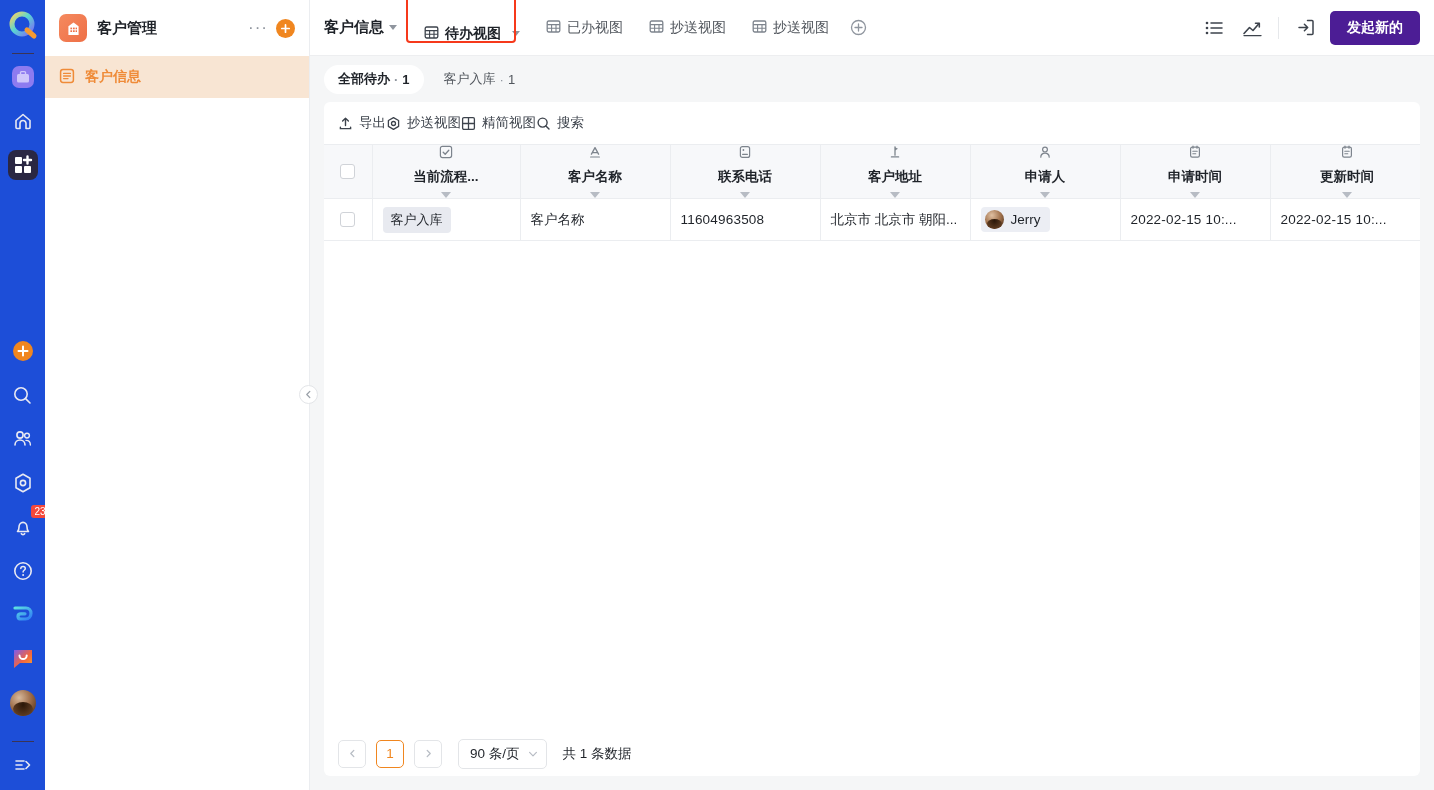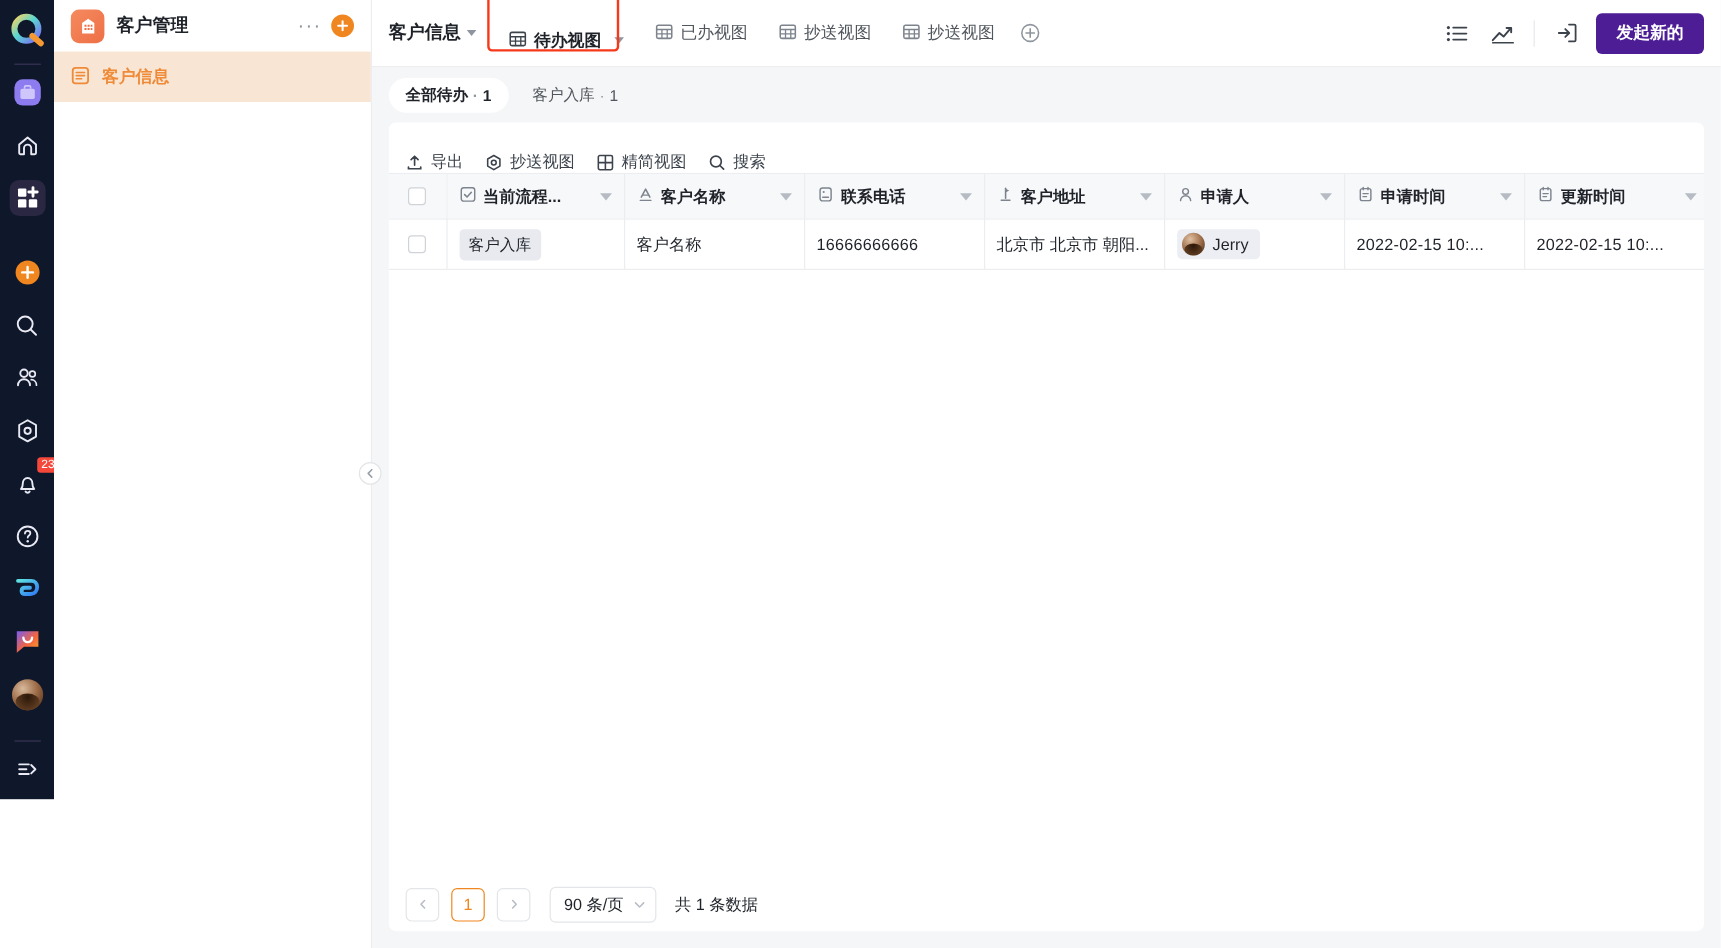--- a/index.html
+++ b/index.html
@@ -47,7 +47,7 @@
     width: 265px; flex: 0 0 265px; height: 790px; background: #ffffff;
     border-right: 1px solid #ebedf0; position: relative;
   }
-  .side-head { height: 43px; display: flex; align-items: center; padding: 0 14px; }
+  .side-head { height: 56px; display: flex; align-items: center; padding: 0 14px; }
   .app-icon {
     width: 28px; height: 28px; border-radius: 7px;
     background: linear-gradient(135deg, #f58a5f, #ee6f46);

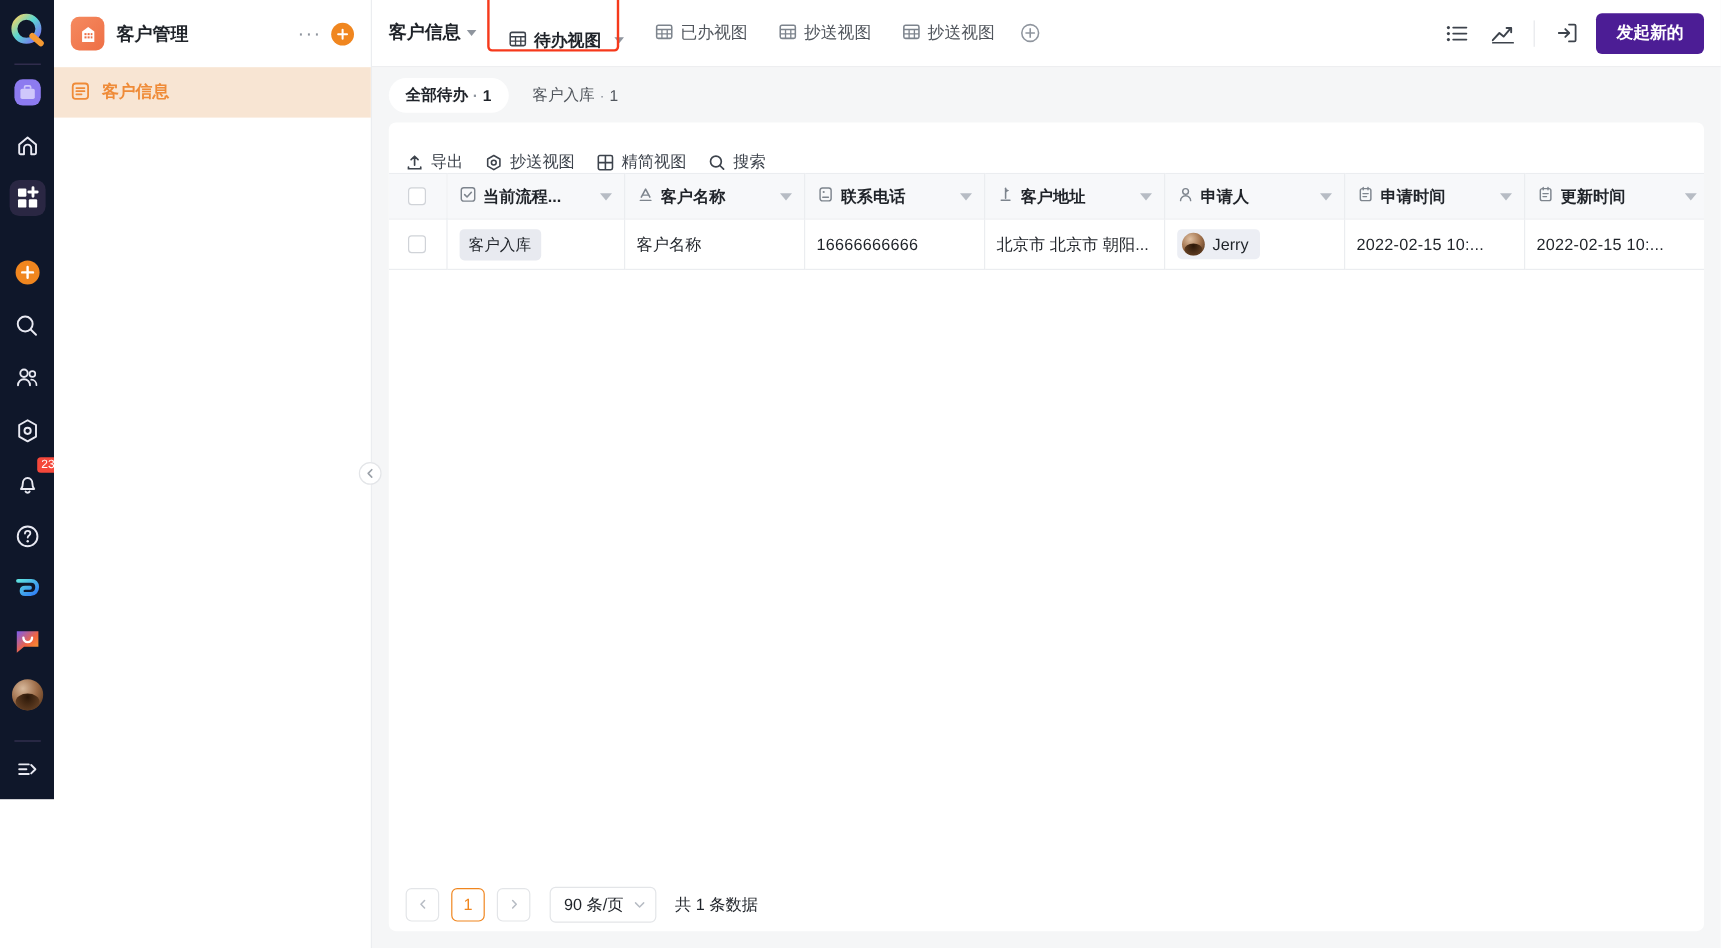--- a/index.html
+++ b/index.html
@@ -119,7 +119,7 @@
     margin: 0 14px 0 14px; background: #fff; border-radius: 6px;
     flex: 1 1 auto; display: flex; flex-direction: column; min-height: 0; overflow: hidden;
   }
-  .tablebar { height: 42px; display: flex; align-items: flex-end; padding: 0 14px; gap: 18px; flex: 0 0 42px; }
+  .tablebar { height: 42px; display: flex; align-items: center; padding: 0 14px; flex: 0 0 42px; }
   .tb-item { display: flex; align-items: center; gap: 6px; font-size: 13.5px; color: #3d434c; cursor: pointer; }
 
   .table-wrap { flex: 1 1 auto; overflow: hidden; position: relative; }

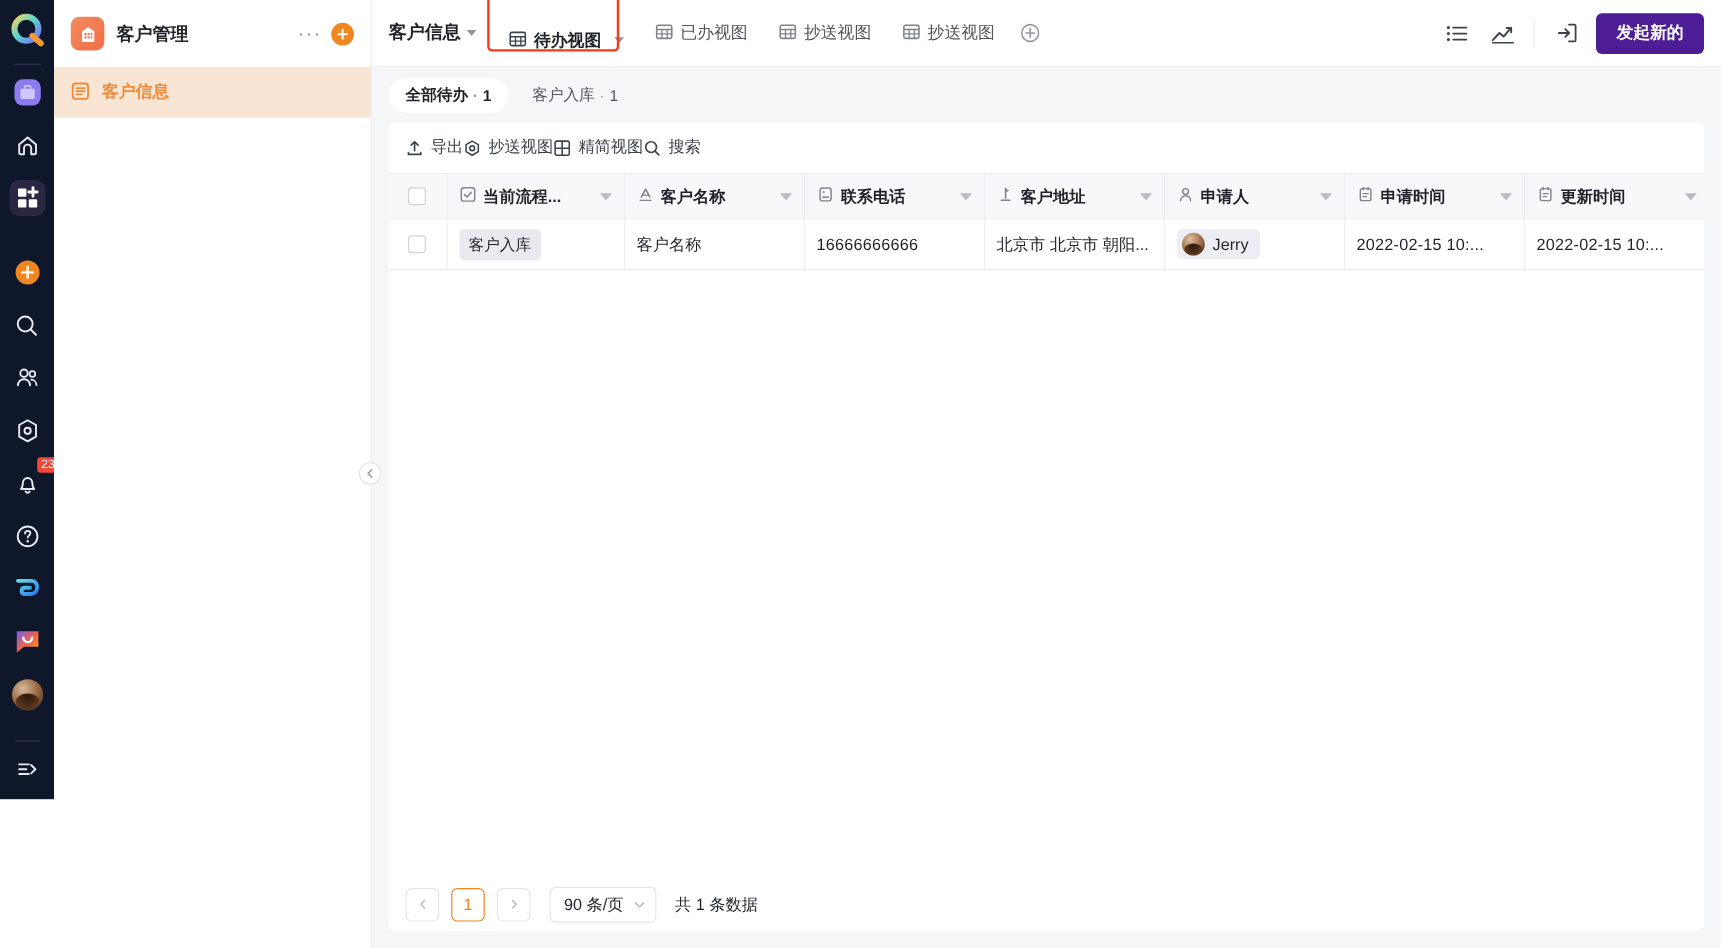--- a/index.html
+++ b/index.html
@@ -130,7 +130,7 @@
     text-align: left; padding: 0 10px; white-space: nowrap; overflow: hidden;
   }
   thead th.cb-col { padding: 0; text-align: center; border-right: 1px solid #ebedf0; }
-  .th-inner { display: flex; align-items: center; gap: 6px; }
+  .th-inner { display: flex; align-items: center; gap: 6px; flex-direction: column; }
   .th-text { flex: 1 1 auto; overflow: hidden; text-overflow: ellipsis; white-space: nowrap; }
   .th-caret { border-left: 5px solid transparent; border-right: 5px solid transparent; border-top: 6px solid #b7bcc4; flex: 0 0 auto; cursor: pointer; }
   tbody td {

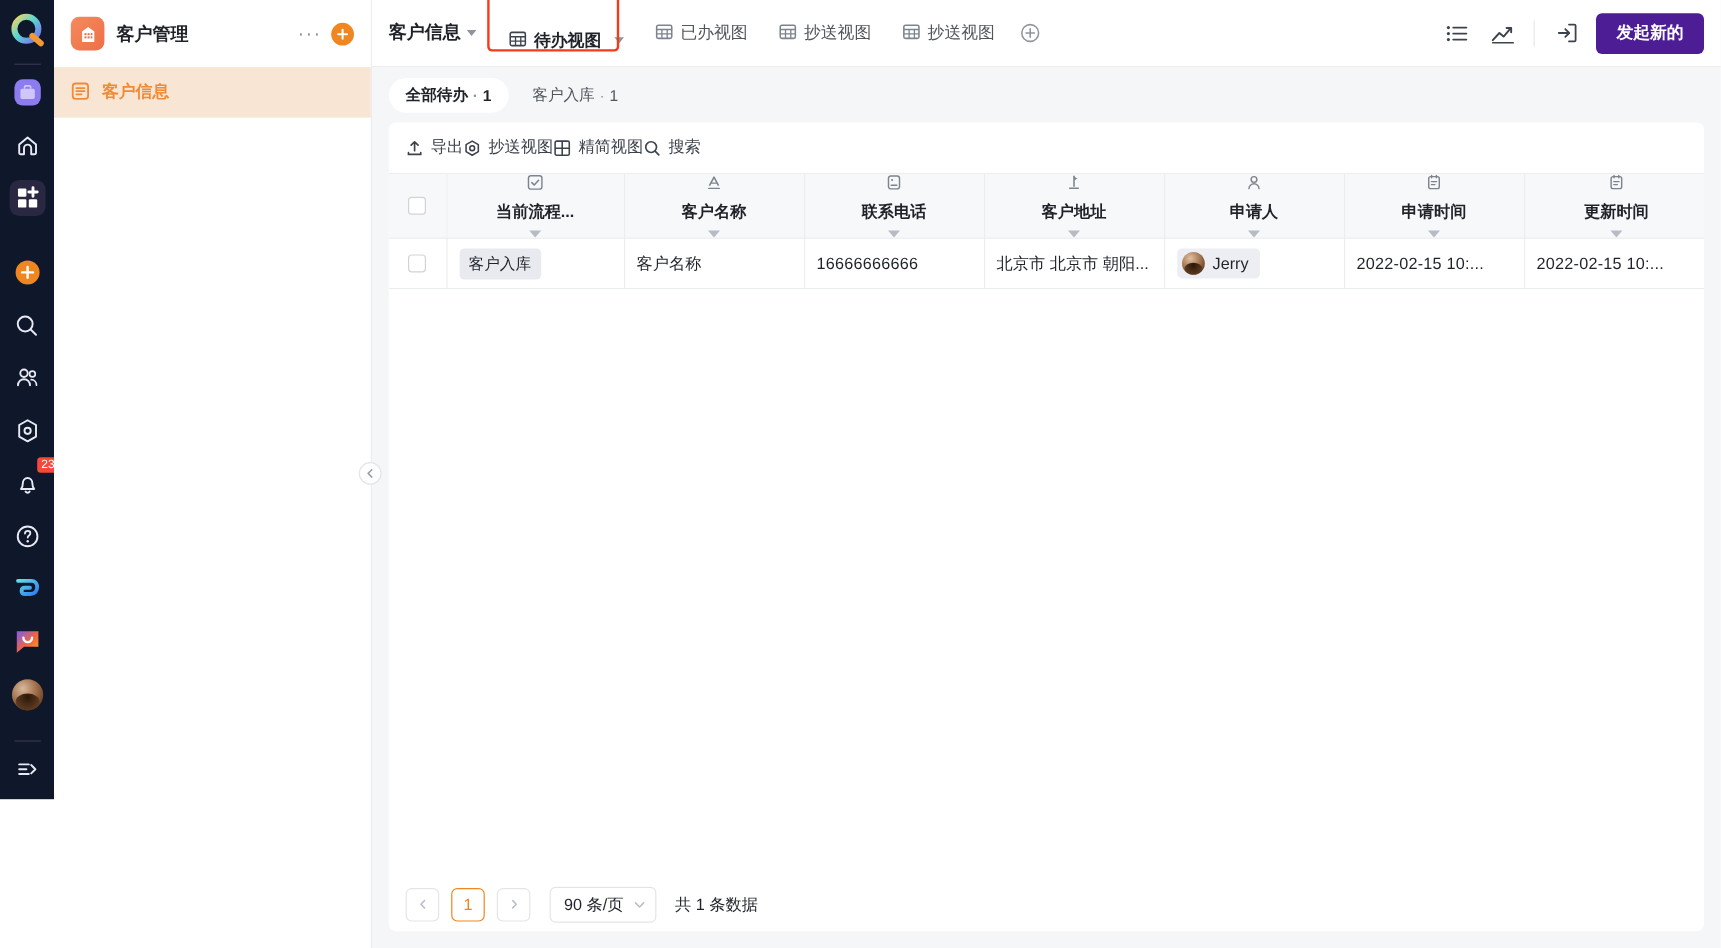--- a/index.html
+++ b/index.html
@@ -583,7 +583,7 @@
                 <span class="tag-cell">客户入库</span>
               </td>
               <td>客户名称</td>
-              <td class="mono">16666666666</td>
+              <td class="mono">11604963508</td>
               <td>北京市 北京市 朝阳...</td>
               <td>
                 <span class="person-chip">

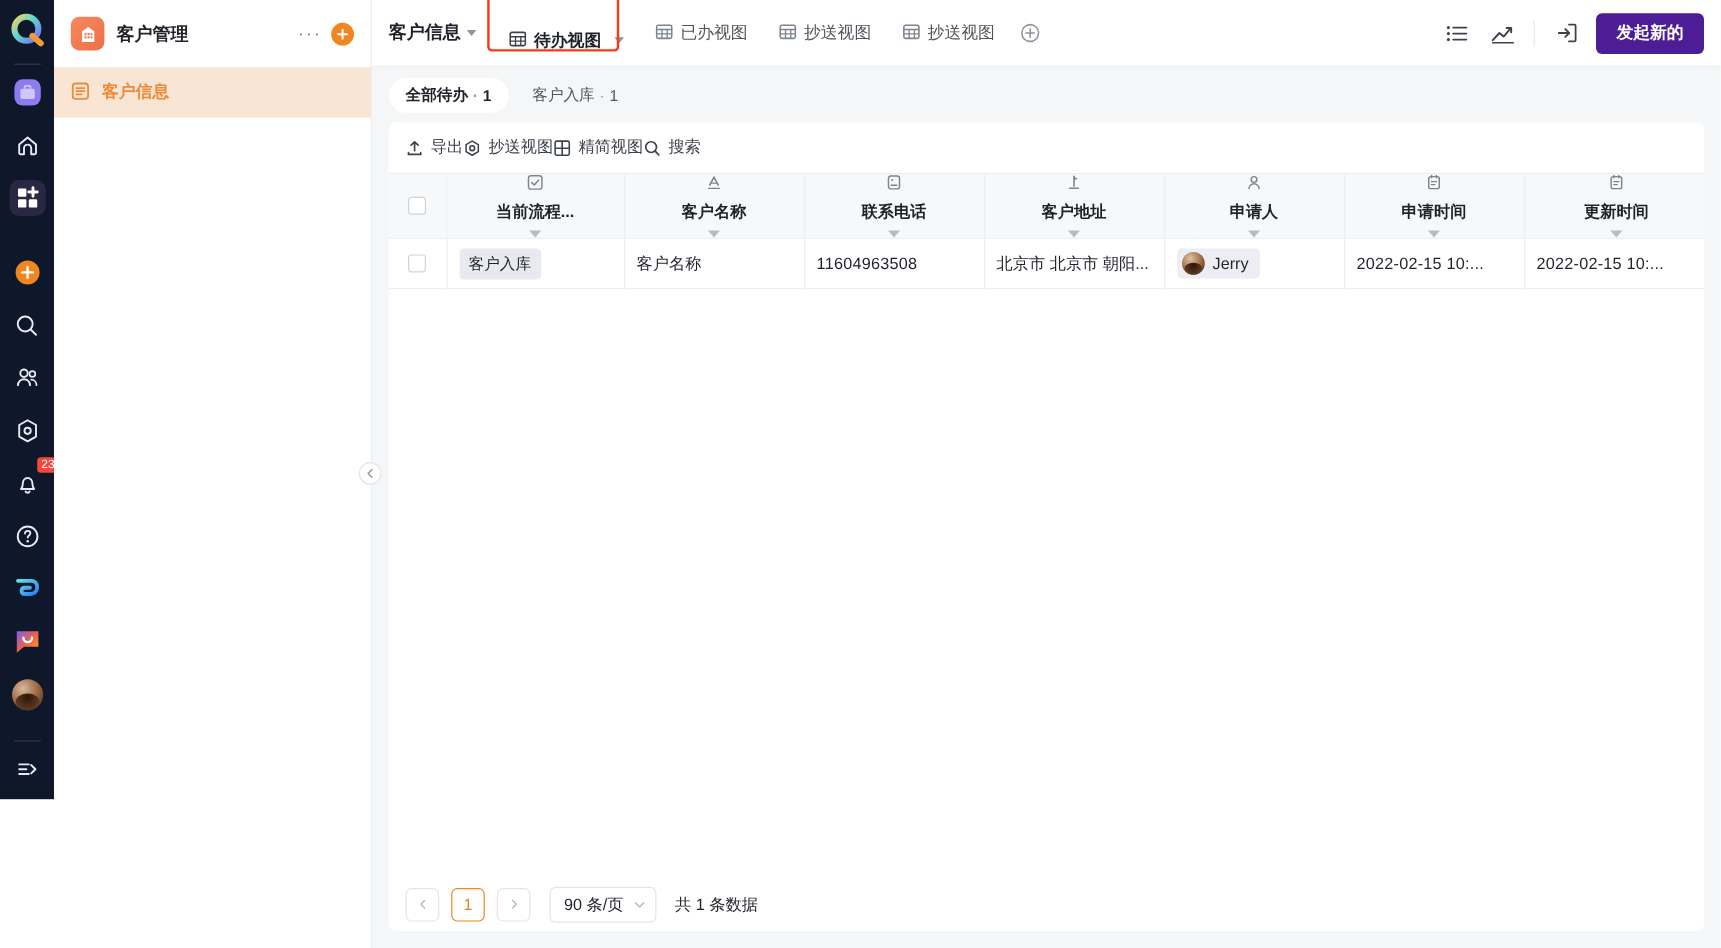--- a/index.html
+++ b/index.html
@@ -12,7 +12,7 @@
 
   
   .rail {
-    width: 45px; height: 666px; background: #0f172a;
+    width: 45px; height: 790px; background: #1d4ed8;
     display: flex; flex-direction: column; align-items: center;
     flex: 0 0 45px; position: relative;
   }

